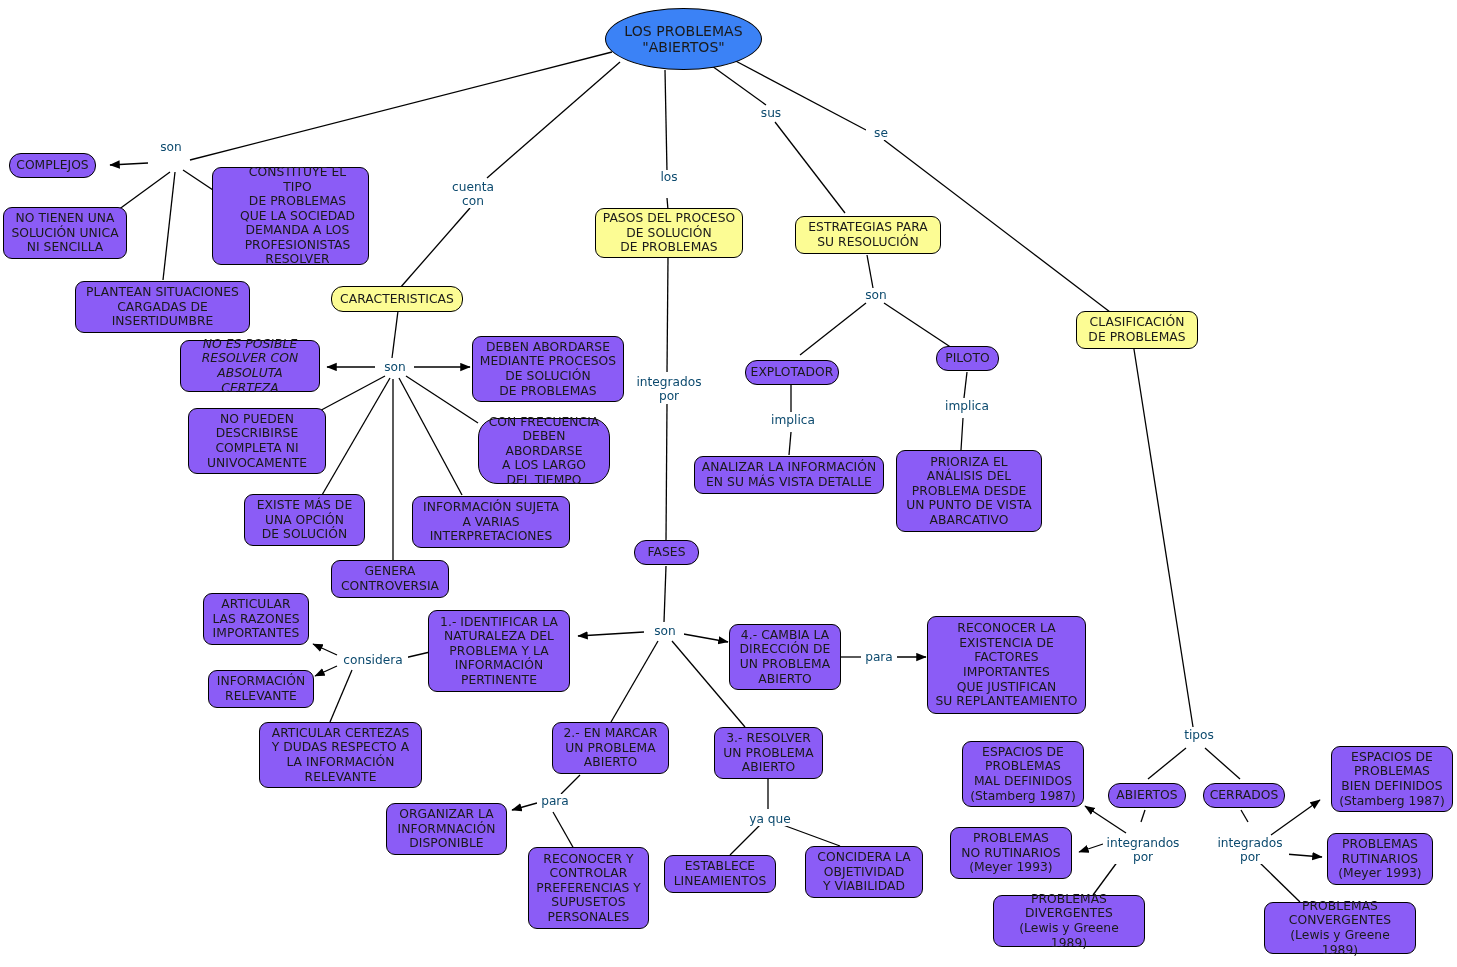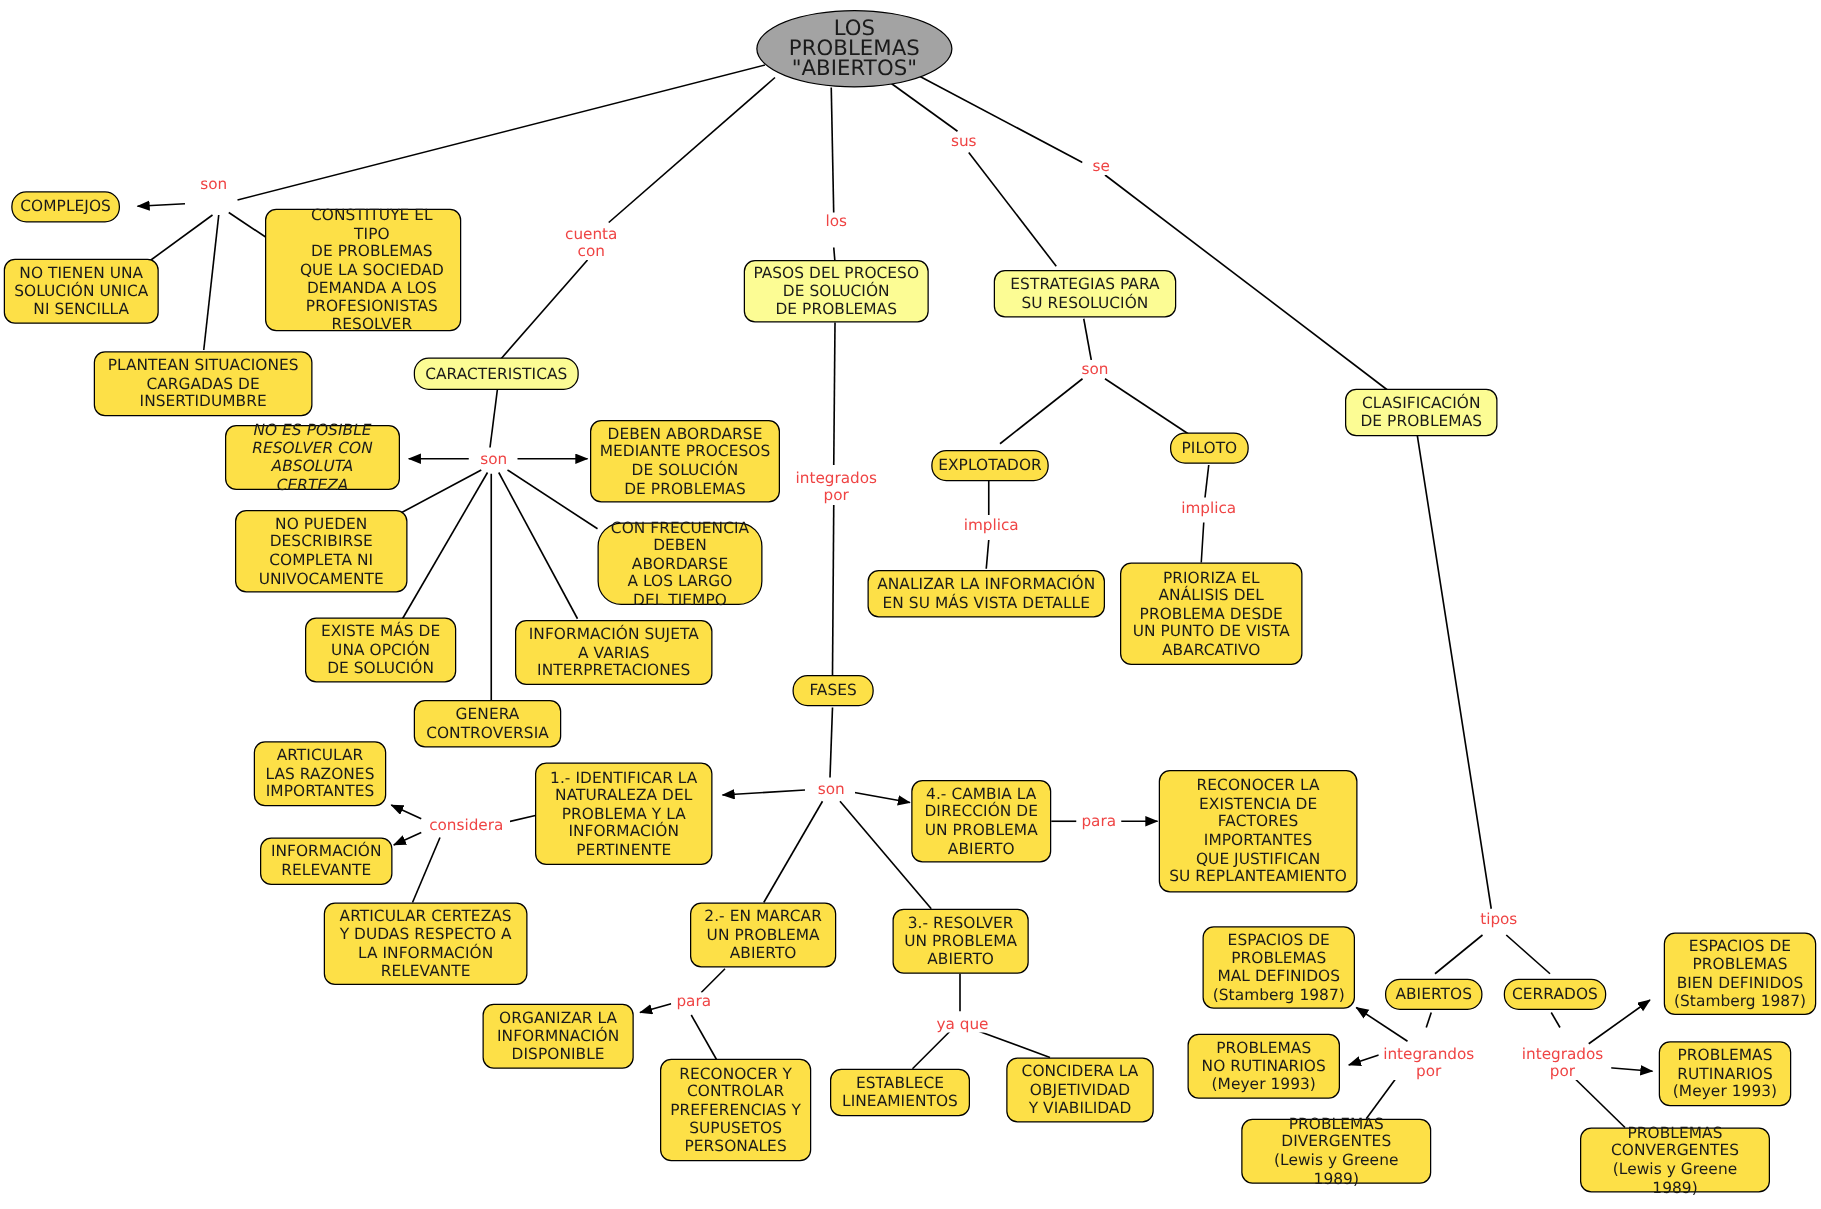--- a/index.html
+++ b/index.html
@@ -45,9 +45,9 @@
     background: #fcfc94;
   }
   .node.root {
-    background: #a3a3a3;
+    background: #3b82f6;
     border-radius: 50%;
-    font-size: 17px;
+    font-size: 14px;
     line-height: 16px;
   }
   .node.pill {

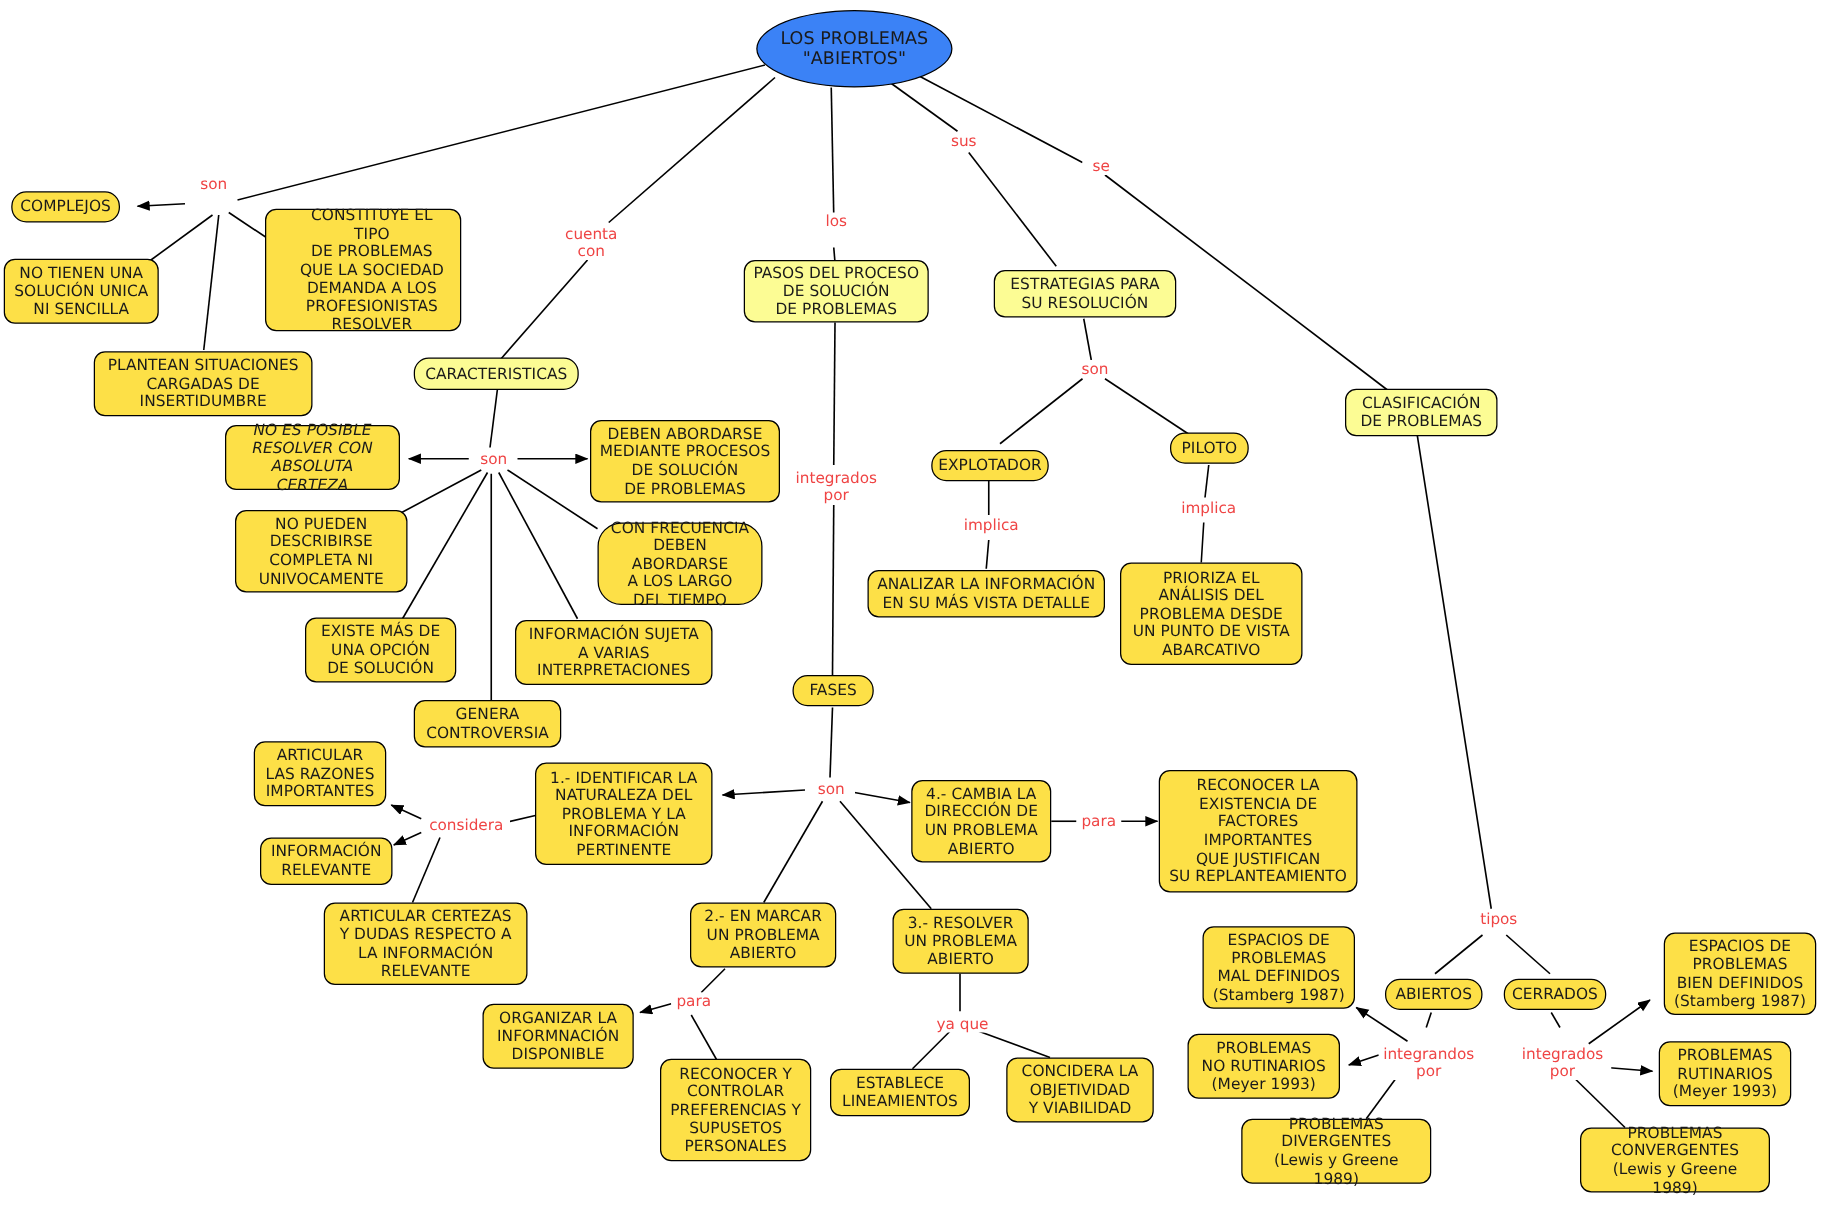--- a/index.html
+++ b/index.html
@@ -57,7 +57,7 @@
     position: absolute;
     font-size: 12.2px;
     line-height: 14px;
-    color: #ef4444;
+    color: #0c4a6e;
     text-align: center;
     white-space: pre-line;
     background: #ffffff;

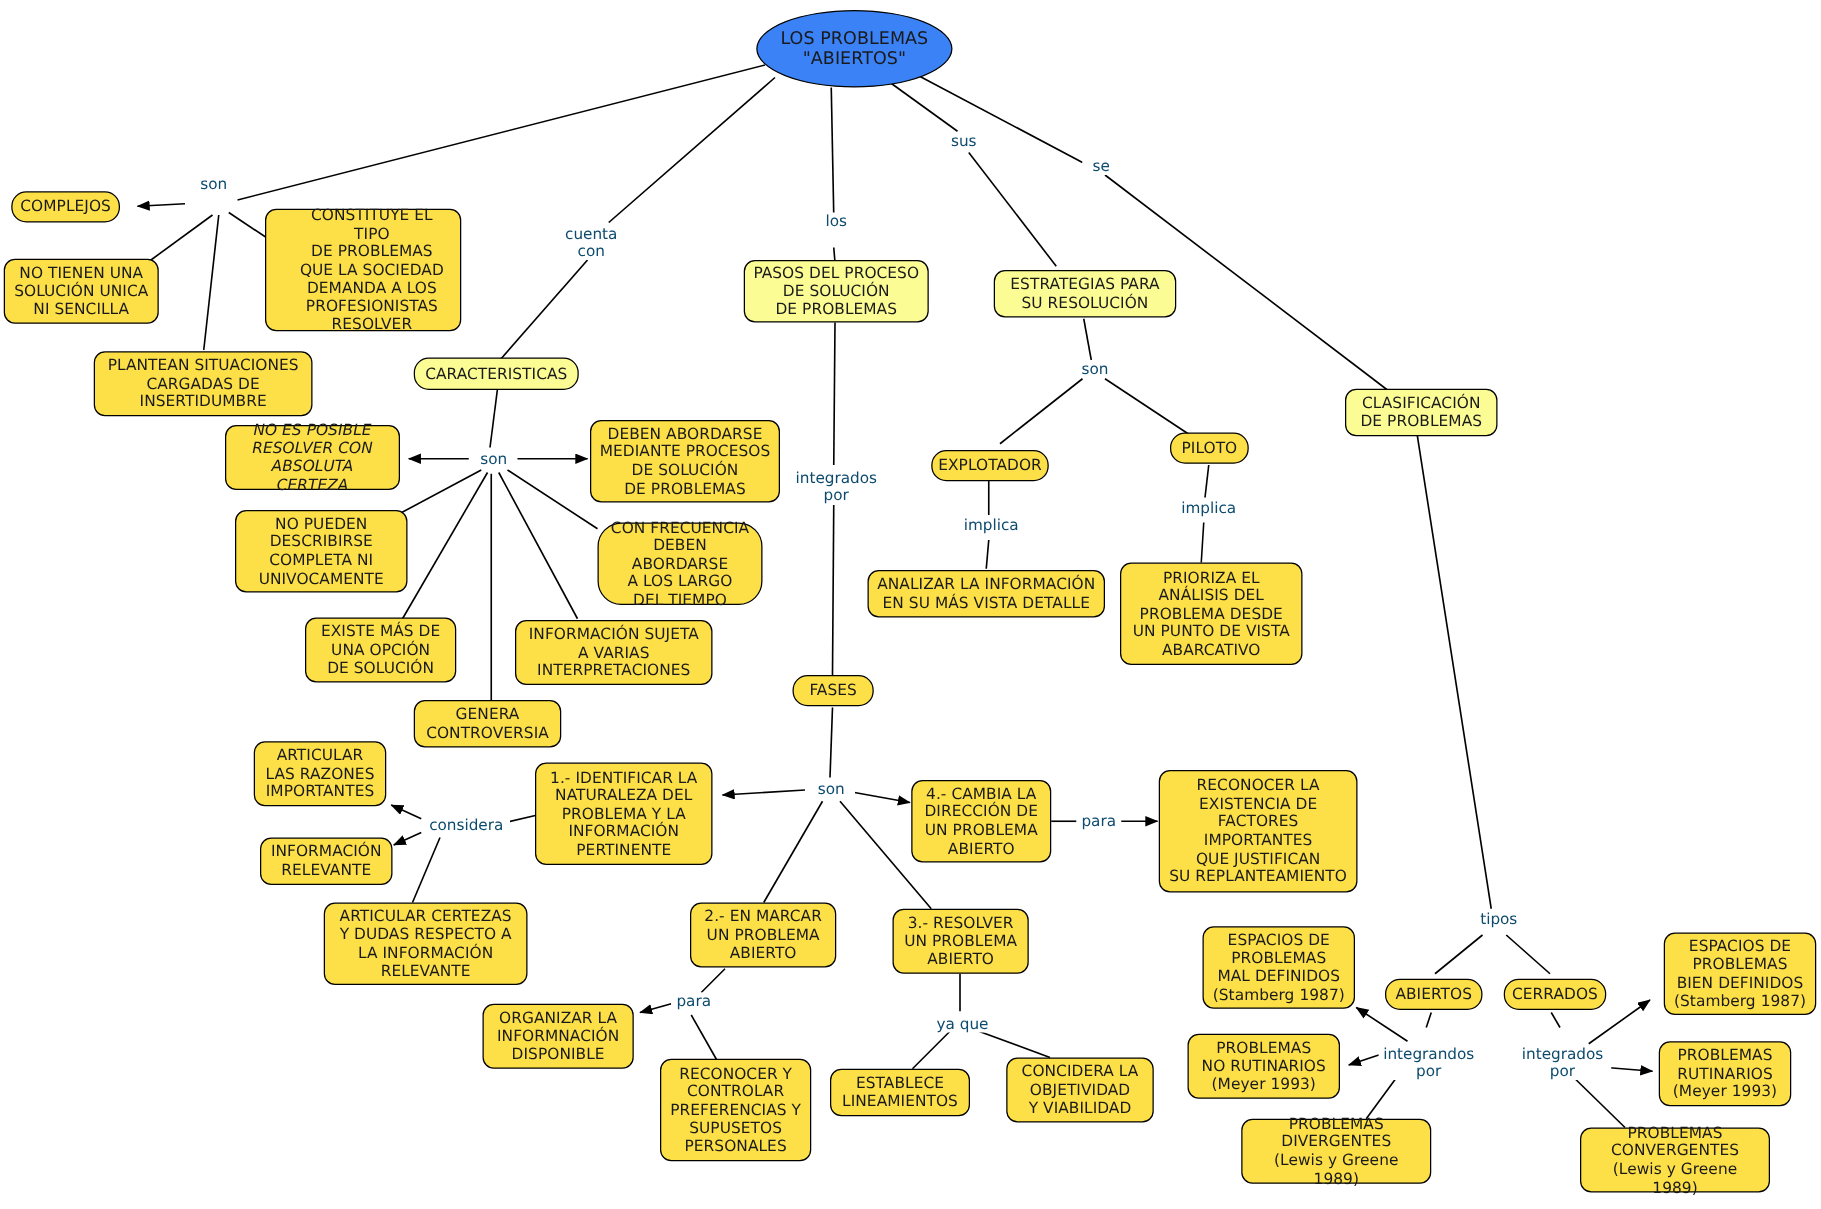--- a/index.html
+++ b/index.html
@@ -33,7 +33,7 @@
     text-align: center;
     border: 1.3px solid #000000;
     border-radius: 9px;
-    background: #fde047;
+    background: #8b5cf6;
     color: #1a1a1a;
     font-size: 12.3px;
     line-height: 14.6px;

